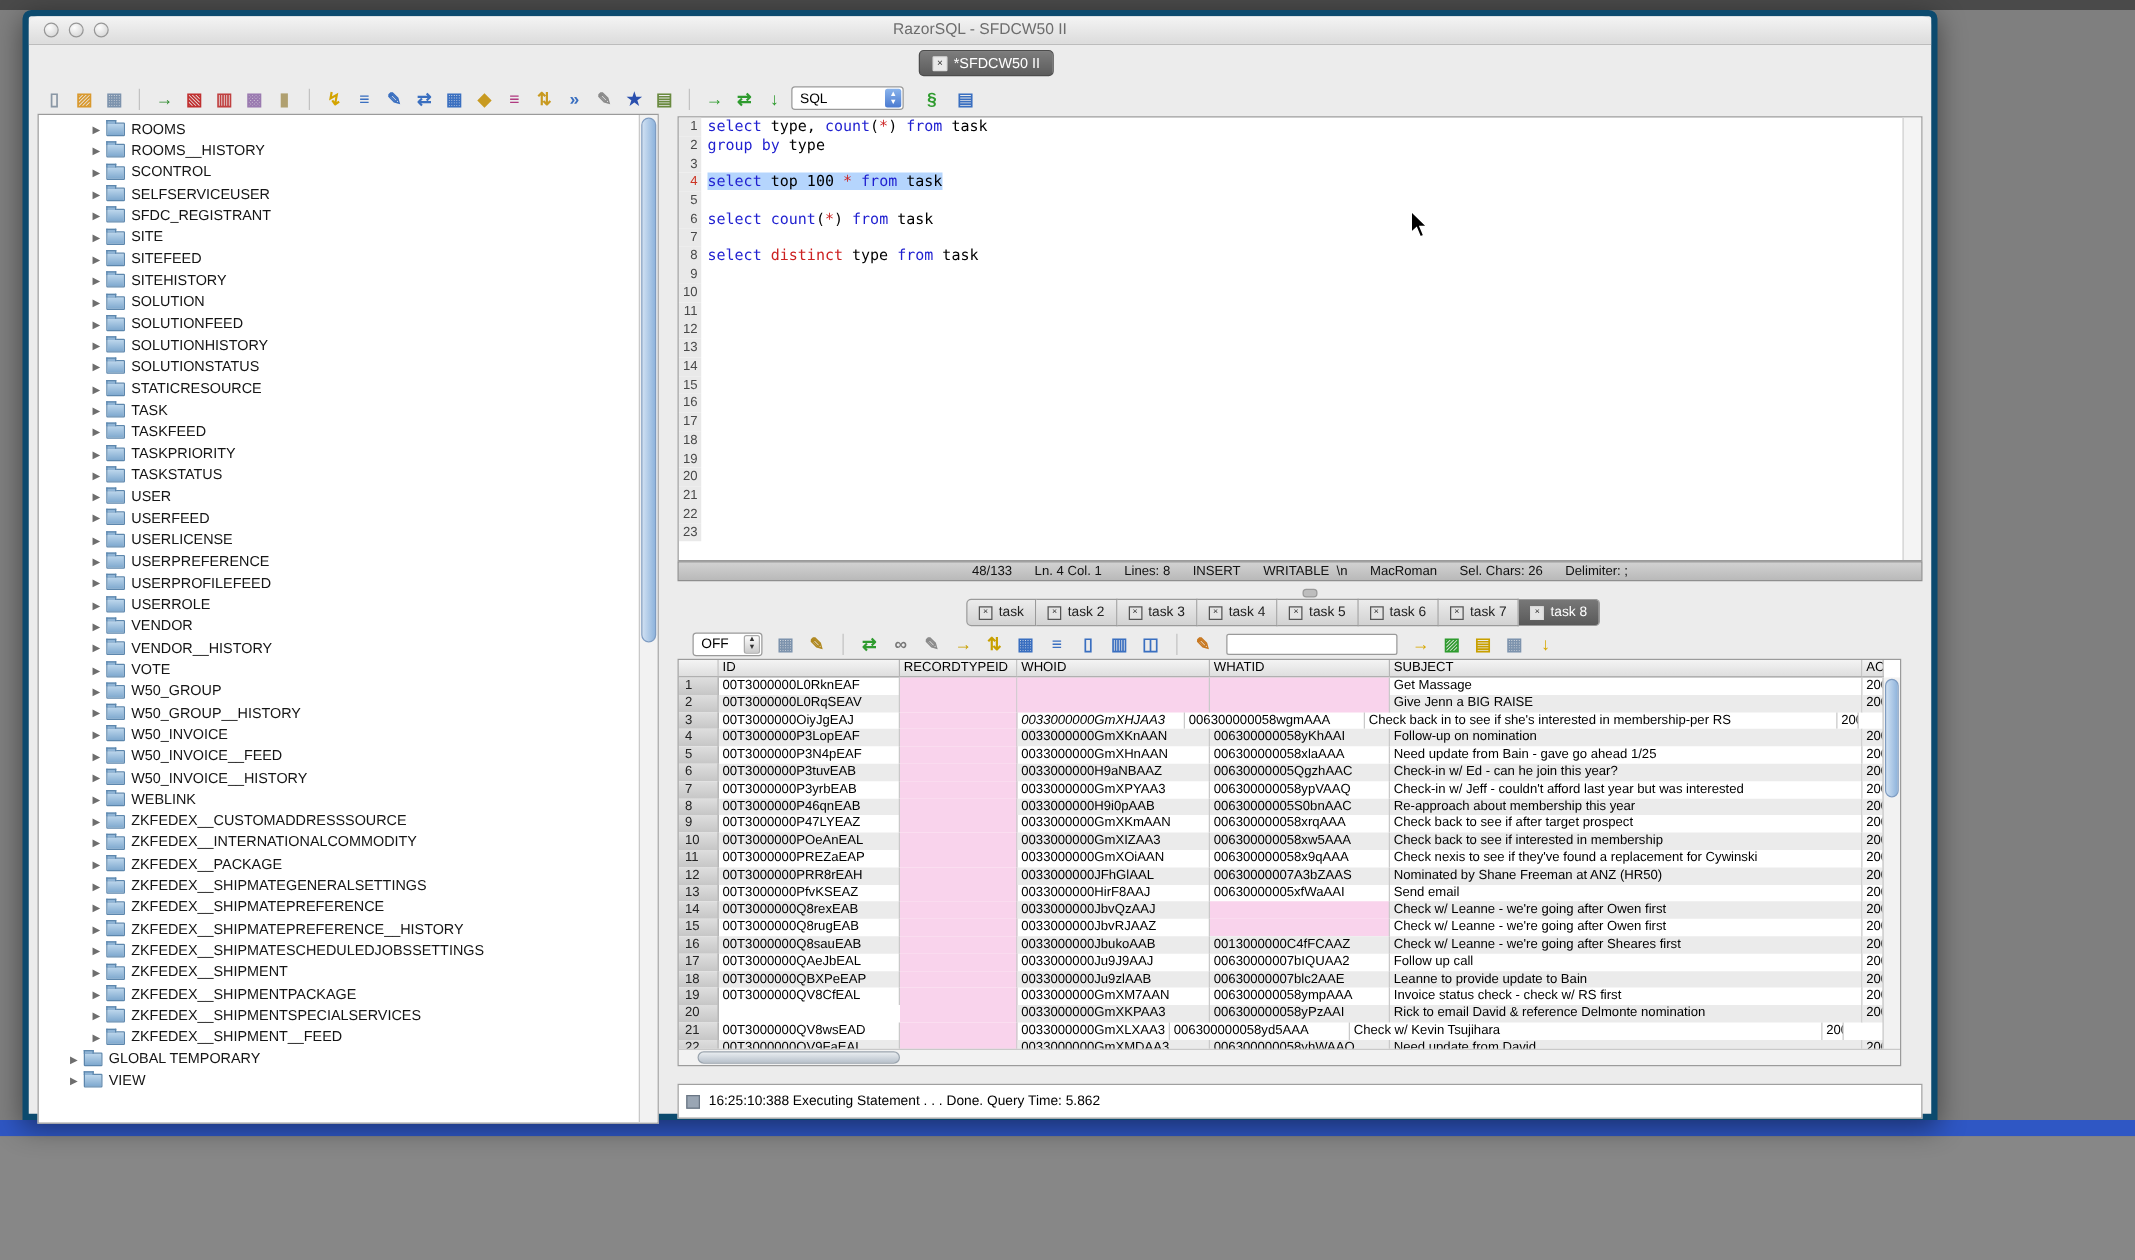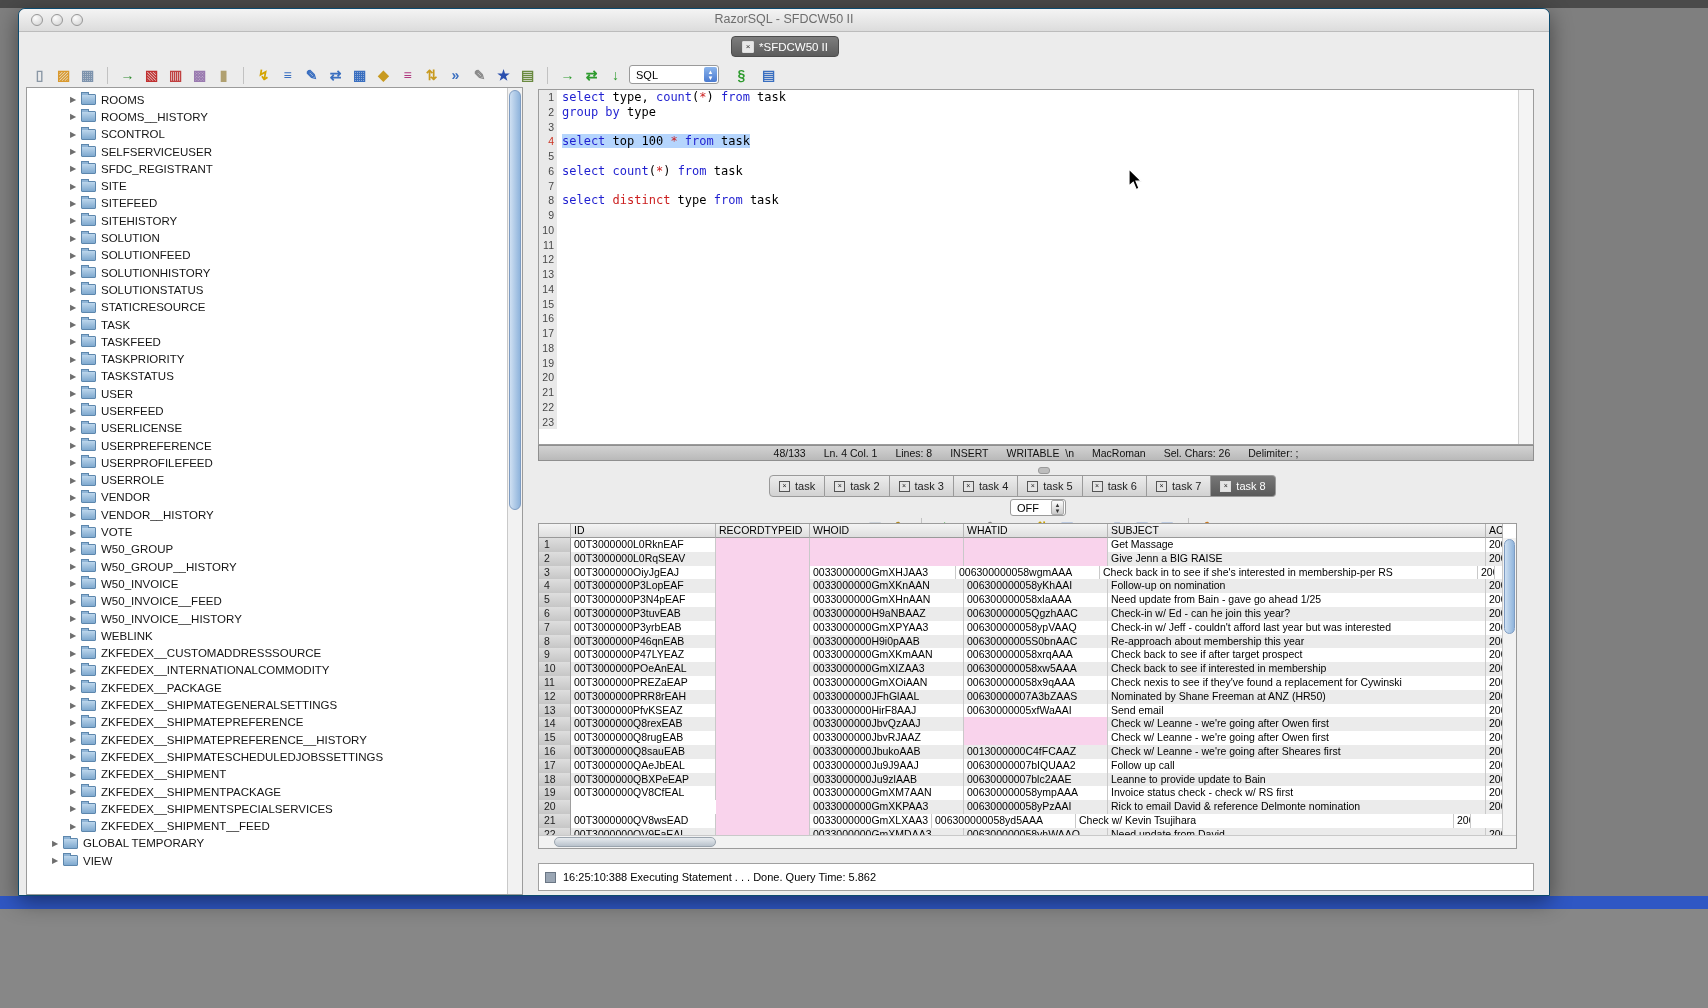--- a/index.html
+++ b/index.html
@@ -11,7 +11,7 @@
   .desktop-bottom{position:absolute;left:0;top:909px;width:1708px;height:99px;background:#878787;}
   
   .window{position:absolute;left:18px;top:8px;width:1532px;height:888px;background:#ececec;
-          border:1px solid #0c4a6e;border-radius:7px 7px 0 0;box-shadow:0 6px 22px rgba(0,0,0,.45);
+          border:5px solid #0c4a6e;border-radius:7px 7px 0 0;box-shadow:0 6px 22px rgba(0,0,0,.45);
           box-sizing:border-box;}
   .titlebar{position:absolute;left:0;top:0;width:100%;height:22px;
             background:linear-gradient(#f4f4f4,#dcdcdc);border-bottom:1px solid #bcbcbc;

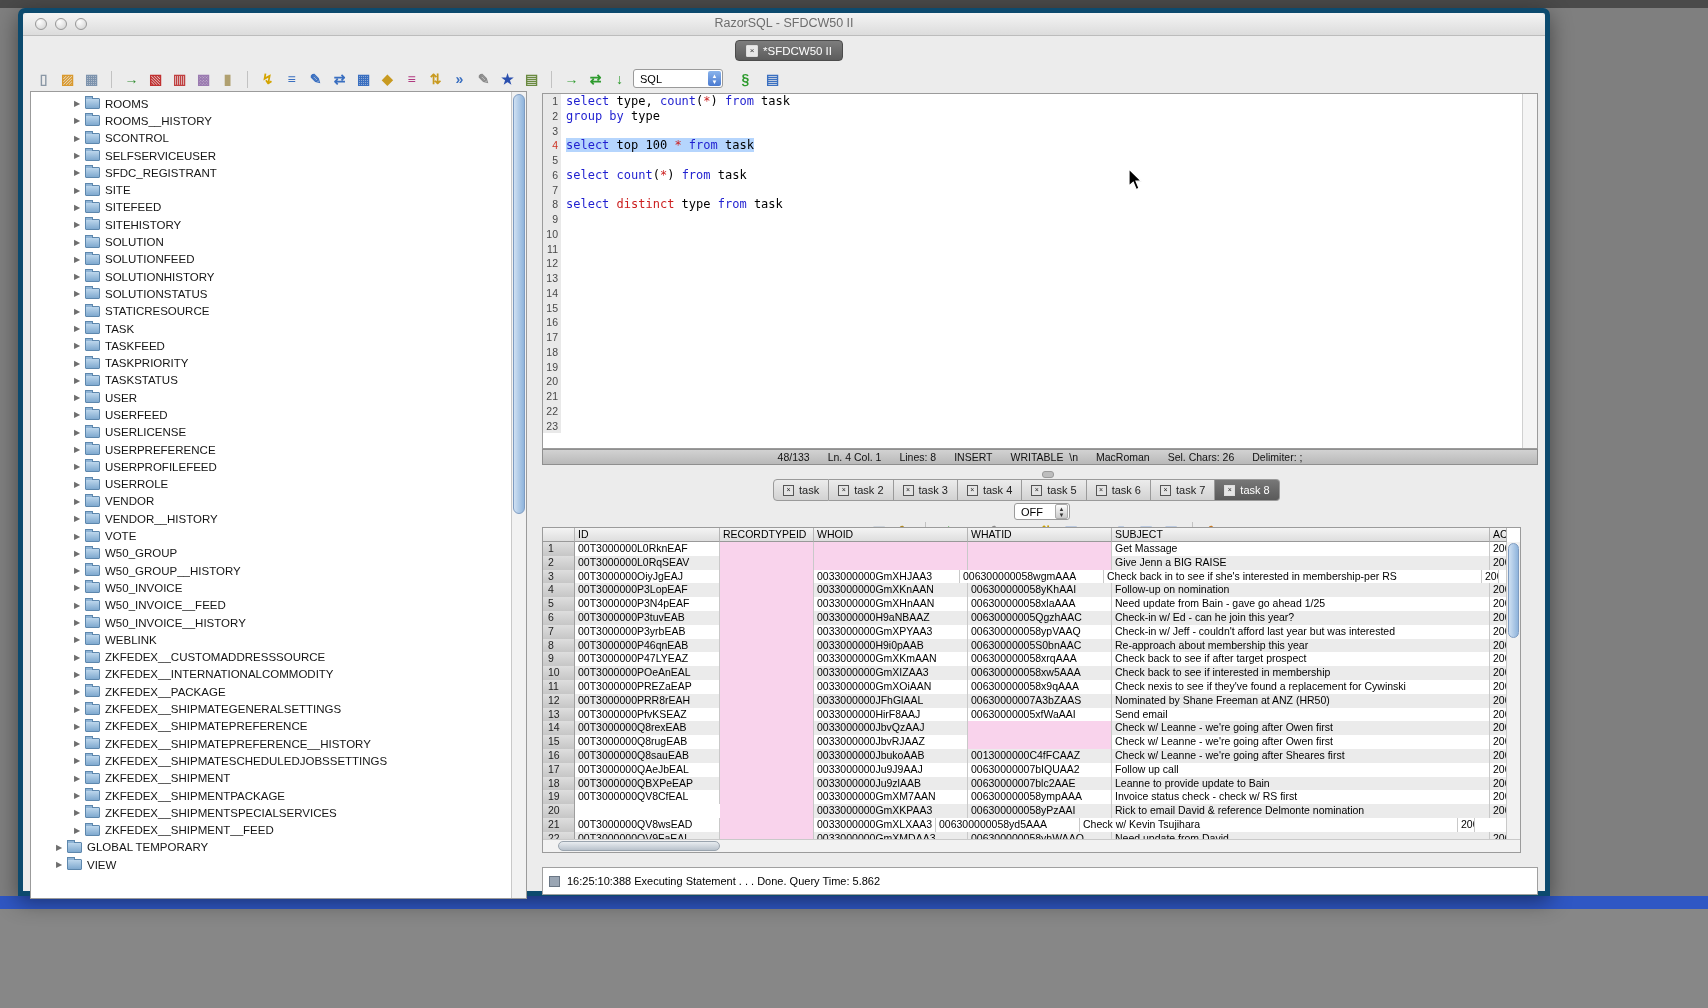--- a/index.html
+++ b/index.html
@@ -87,7 +87,7 @@
   .rtab.active .rtabx{border-color:#ddd;}
   
   .rtools{position:absolute;left:6px;top:412px;width:996px;height:24px;display:flex;align-items:center;
-          padding-left:12px;box-sizing:border-box;flex-direction:column;}
+          padding-left:12px;box-sizing:border-box;}
   .offcombo{width:56px;margin-right:8px;}
   .rsearch{width:137px;height:17px;border:1px solid #9a9a9a;border-radius:2px;background:#fff;
            font-size:11px;margin:0 8px;box-sizing:border-box;padding:0 4px;font-family:"Liberation Sans",sans-serif;}

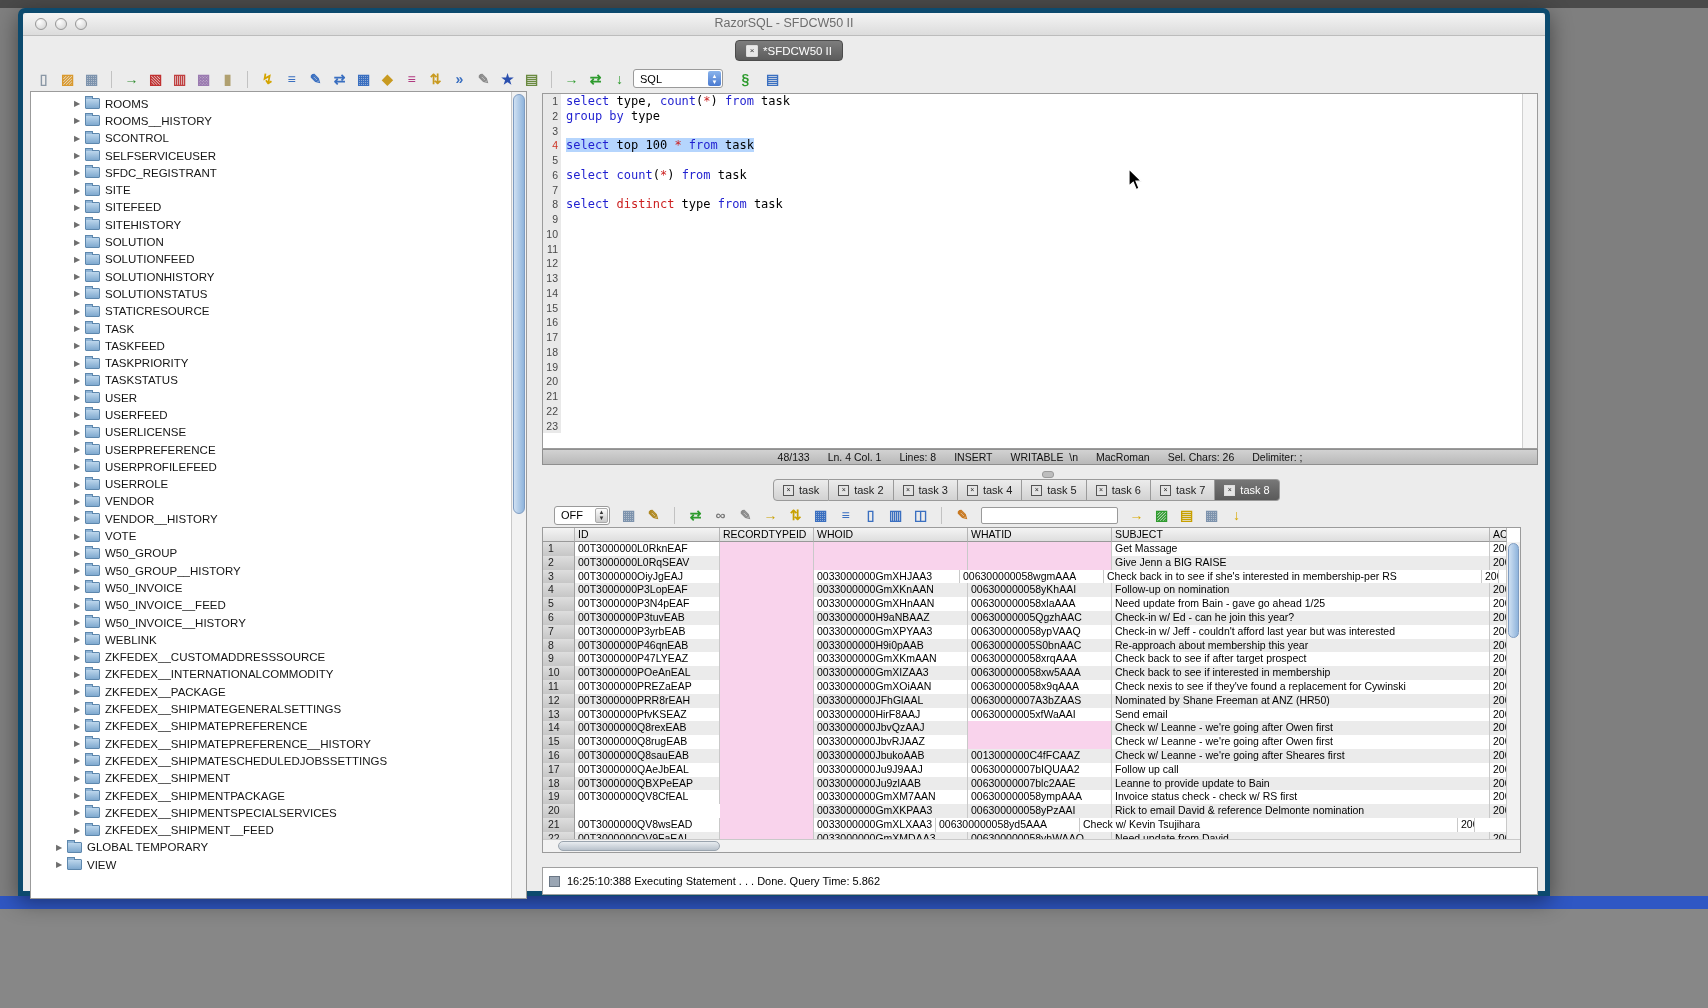--- a/index.html
+++ b/index.html
@@ -561,7 +561,7 @@
             <div class="gc rn" style="width: 32px;">3</div>
             <div class="gc" style="width: 145px;">00T3000000OiyJgEAJ</div>
             <div class="gc null" style="width: 94px;"></div>
-            <div class="gc" style="width: 146px;">0033000000GmXHJAA3</div>
+            <div class="gc" style="width: 134px; font-style: italic;">0033000000GmXHJAA3</div>
             <div class="gc" style="width: 144px;">006300000058wgmAAA</div>
             <div class="gc" style="width: 378px;">Check back in to see if she's interested in membership-per RS</div>
             <div class="gc" style="width: 17px;">200</div>

